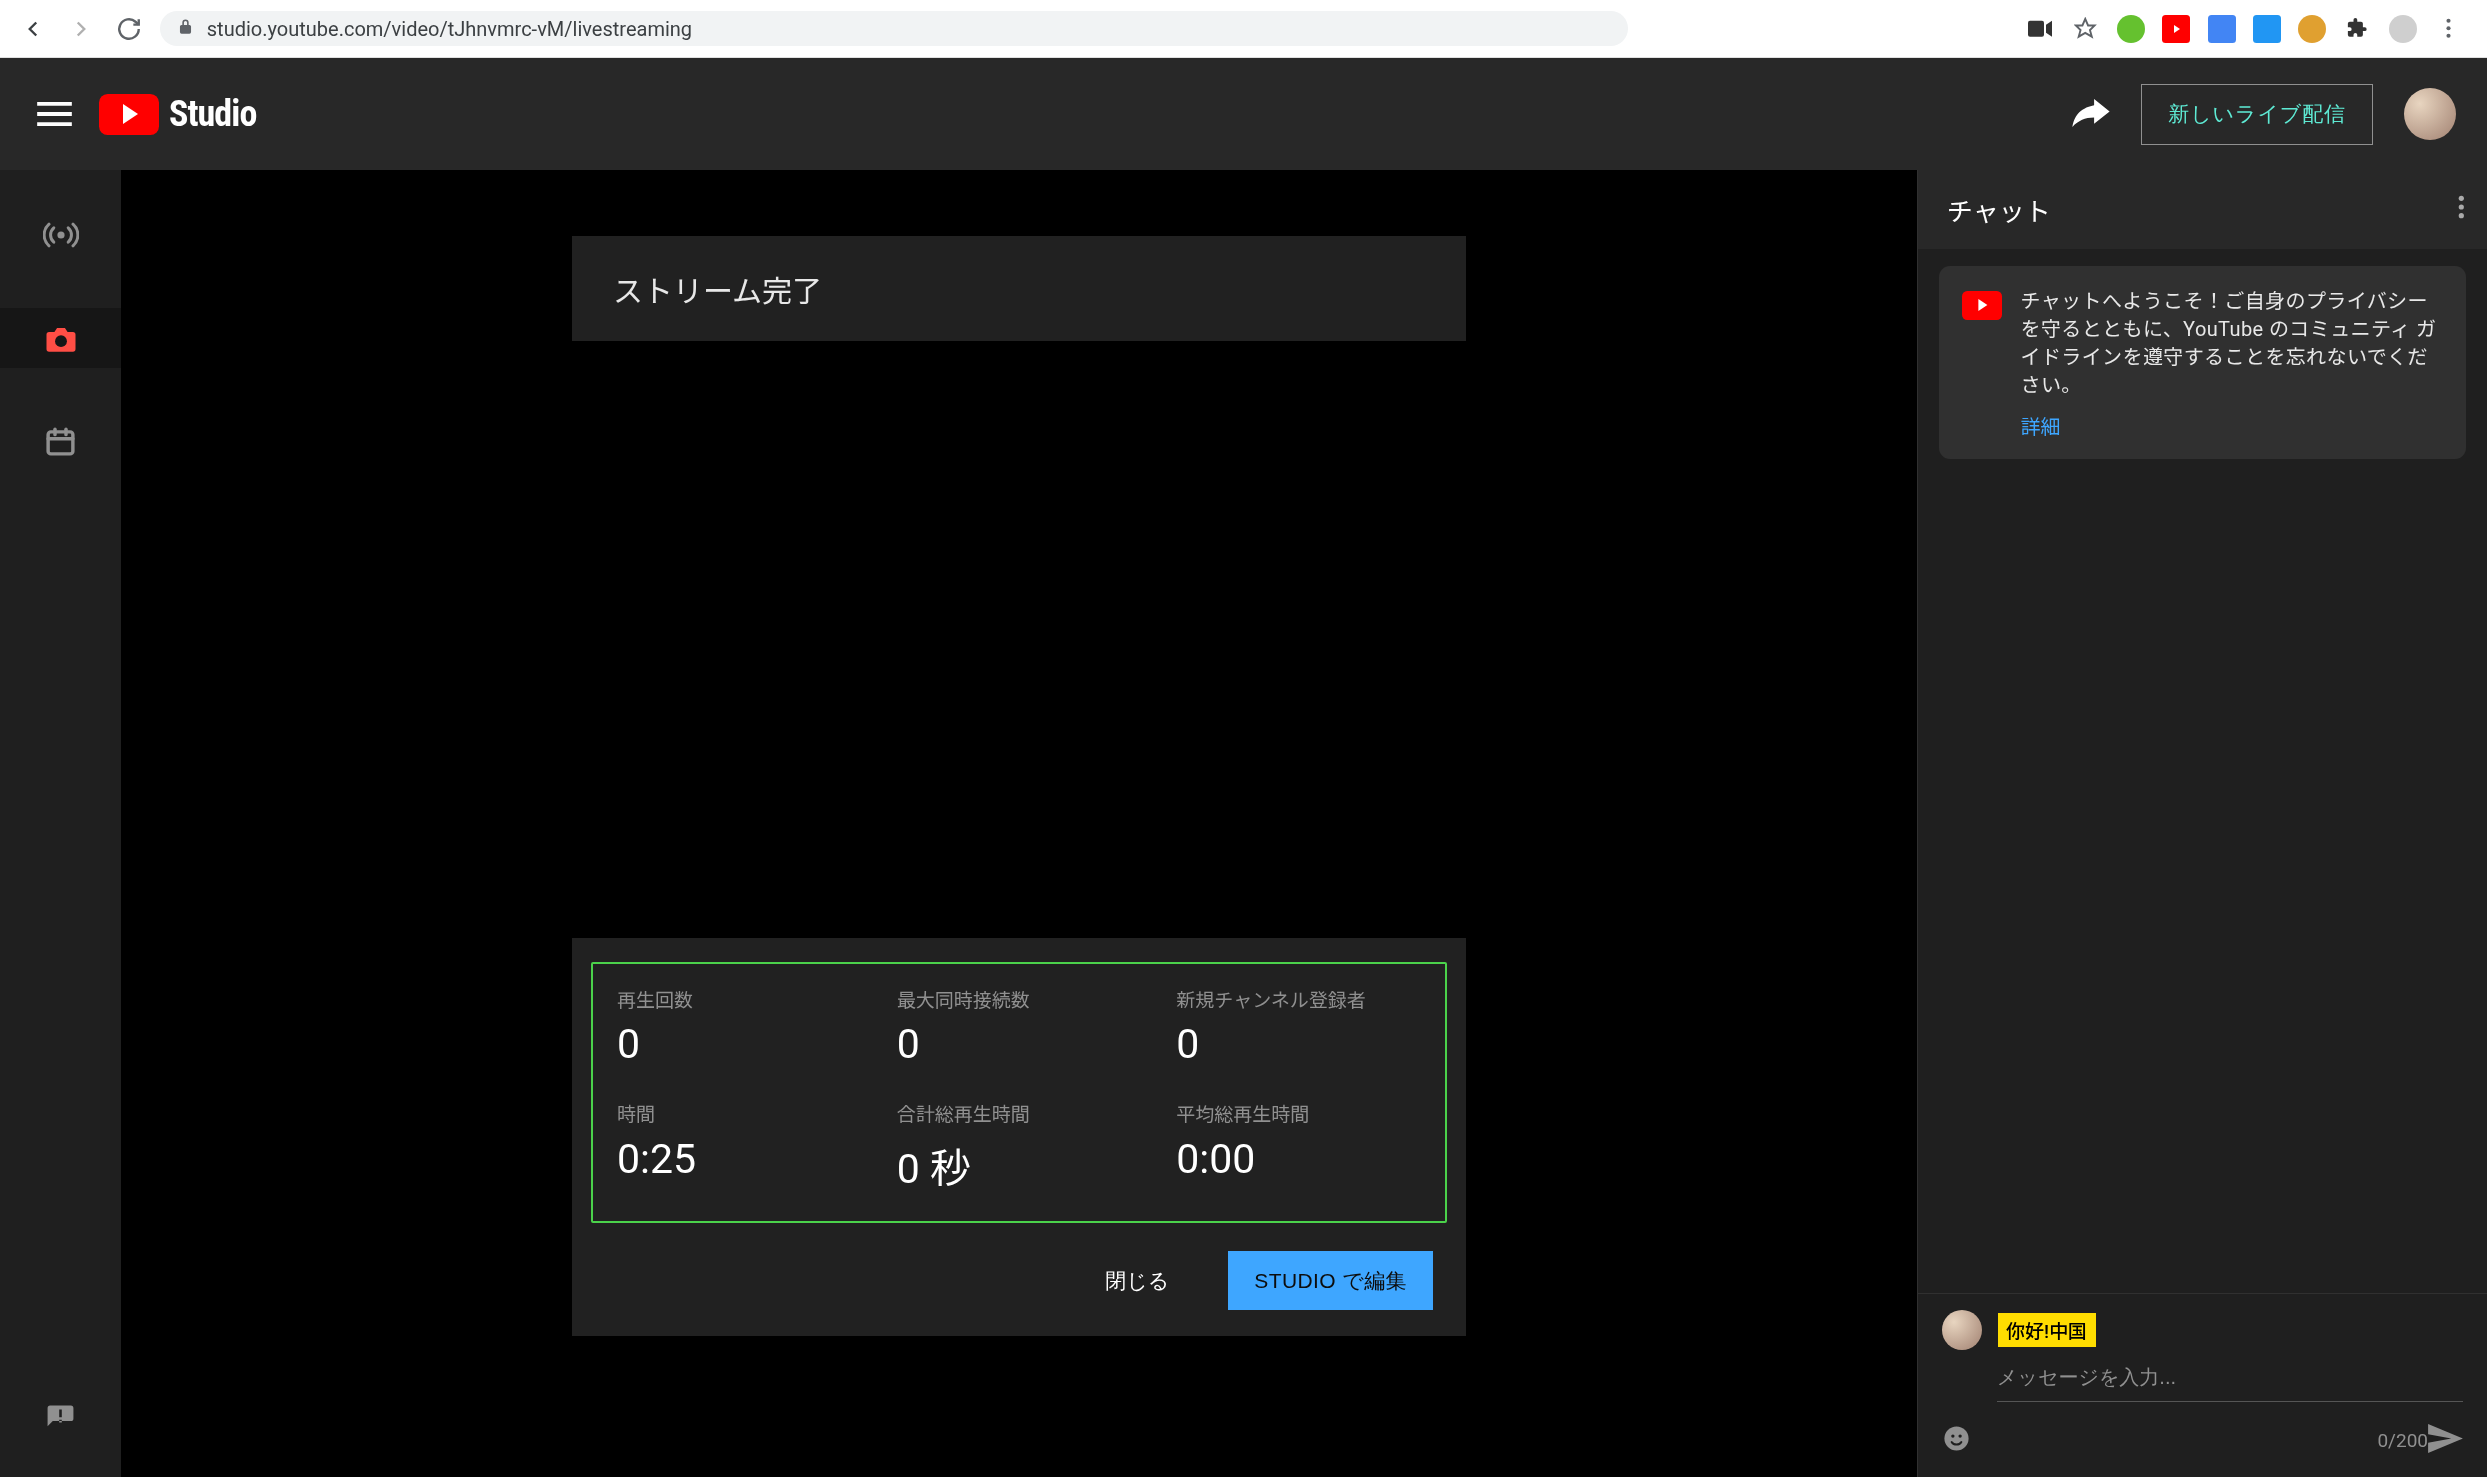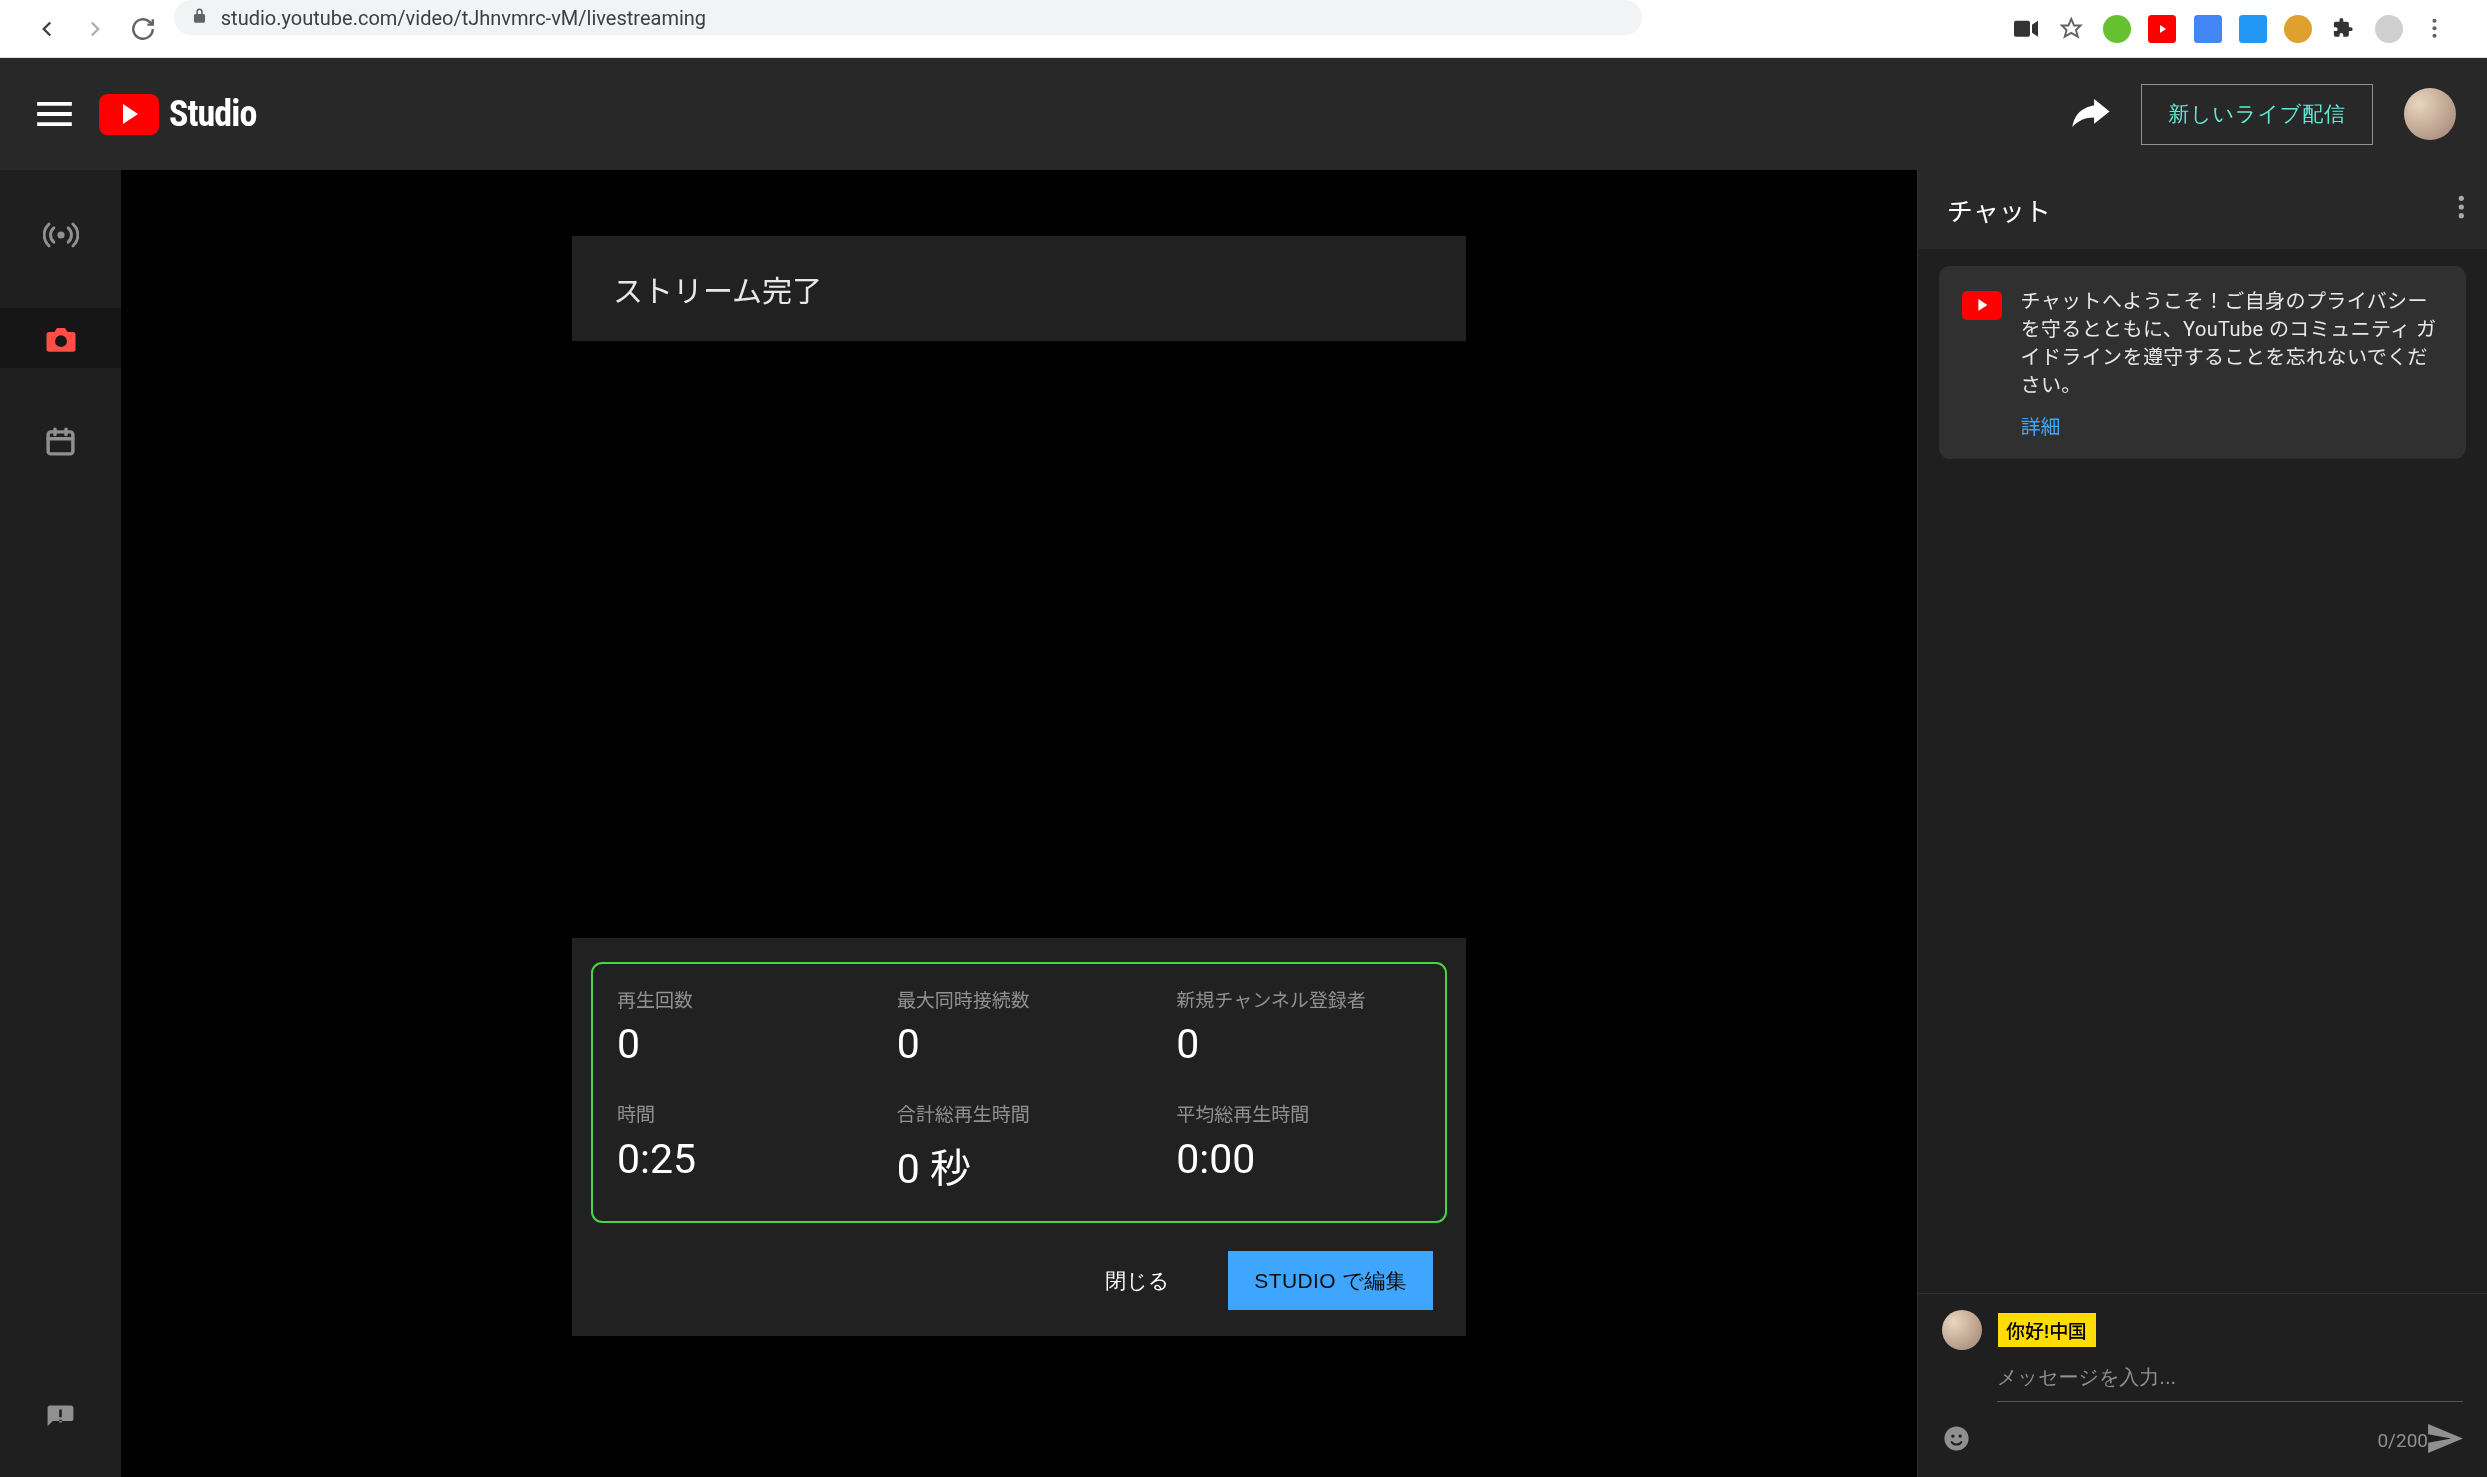--- a/index.html
+++ b/index.html
@@ -16,7 +16,8 @@
     height: 58px;
     background: #ffffff;
     display: flex;
-    padding: 0 32px;
+    align-items: center;
+    padding: 0 18px;
     gap: 17.3px;
     color: #5f6368;
     border-bottom: 0.9px solid #e0e0e0;

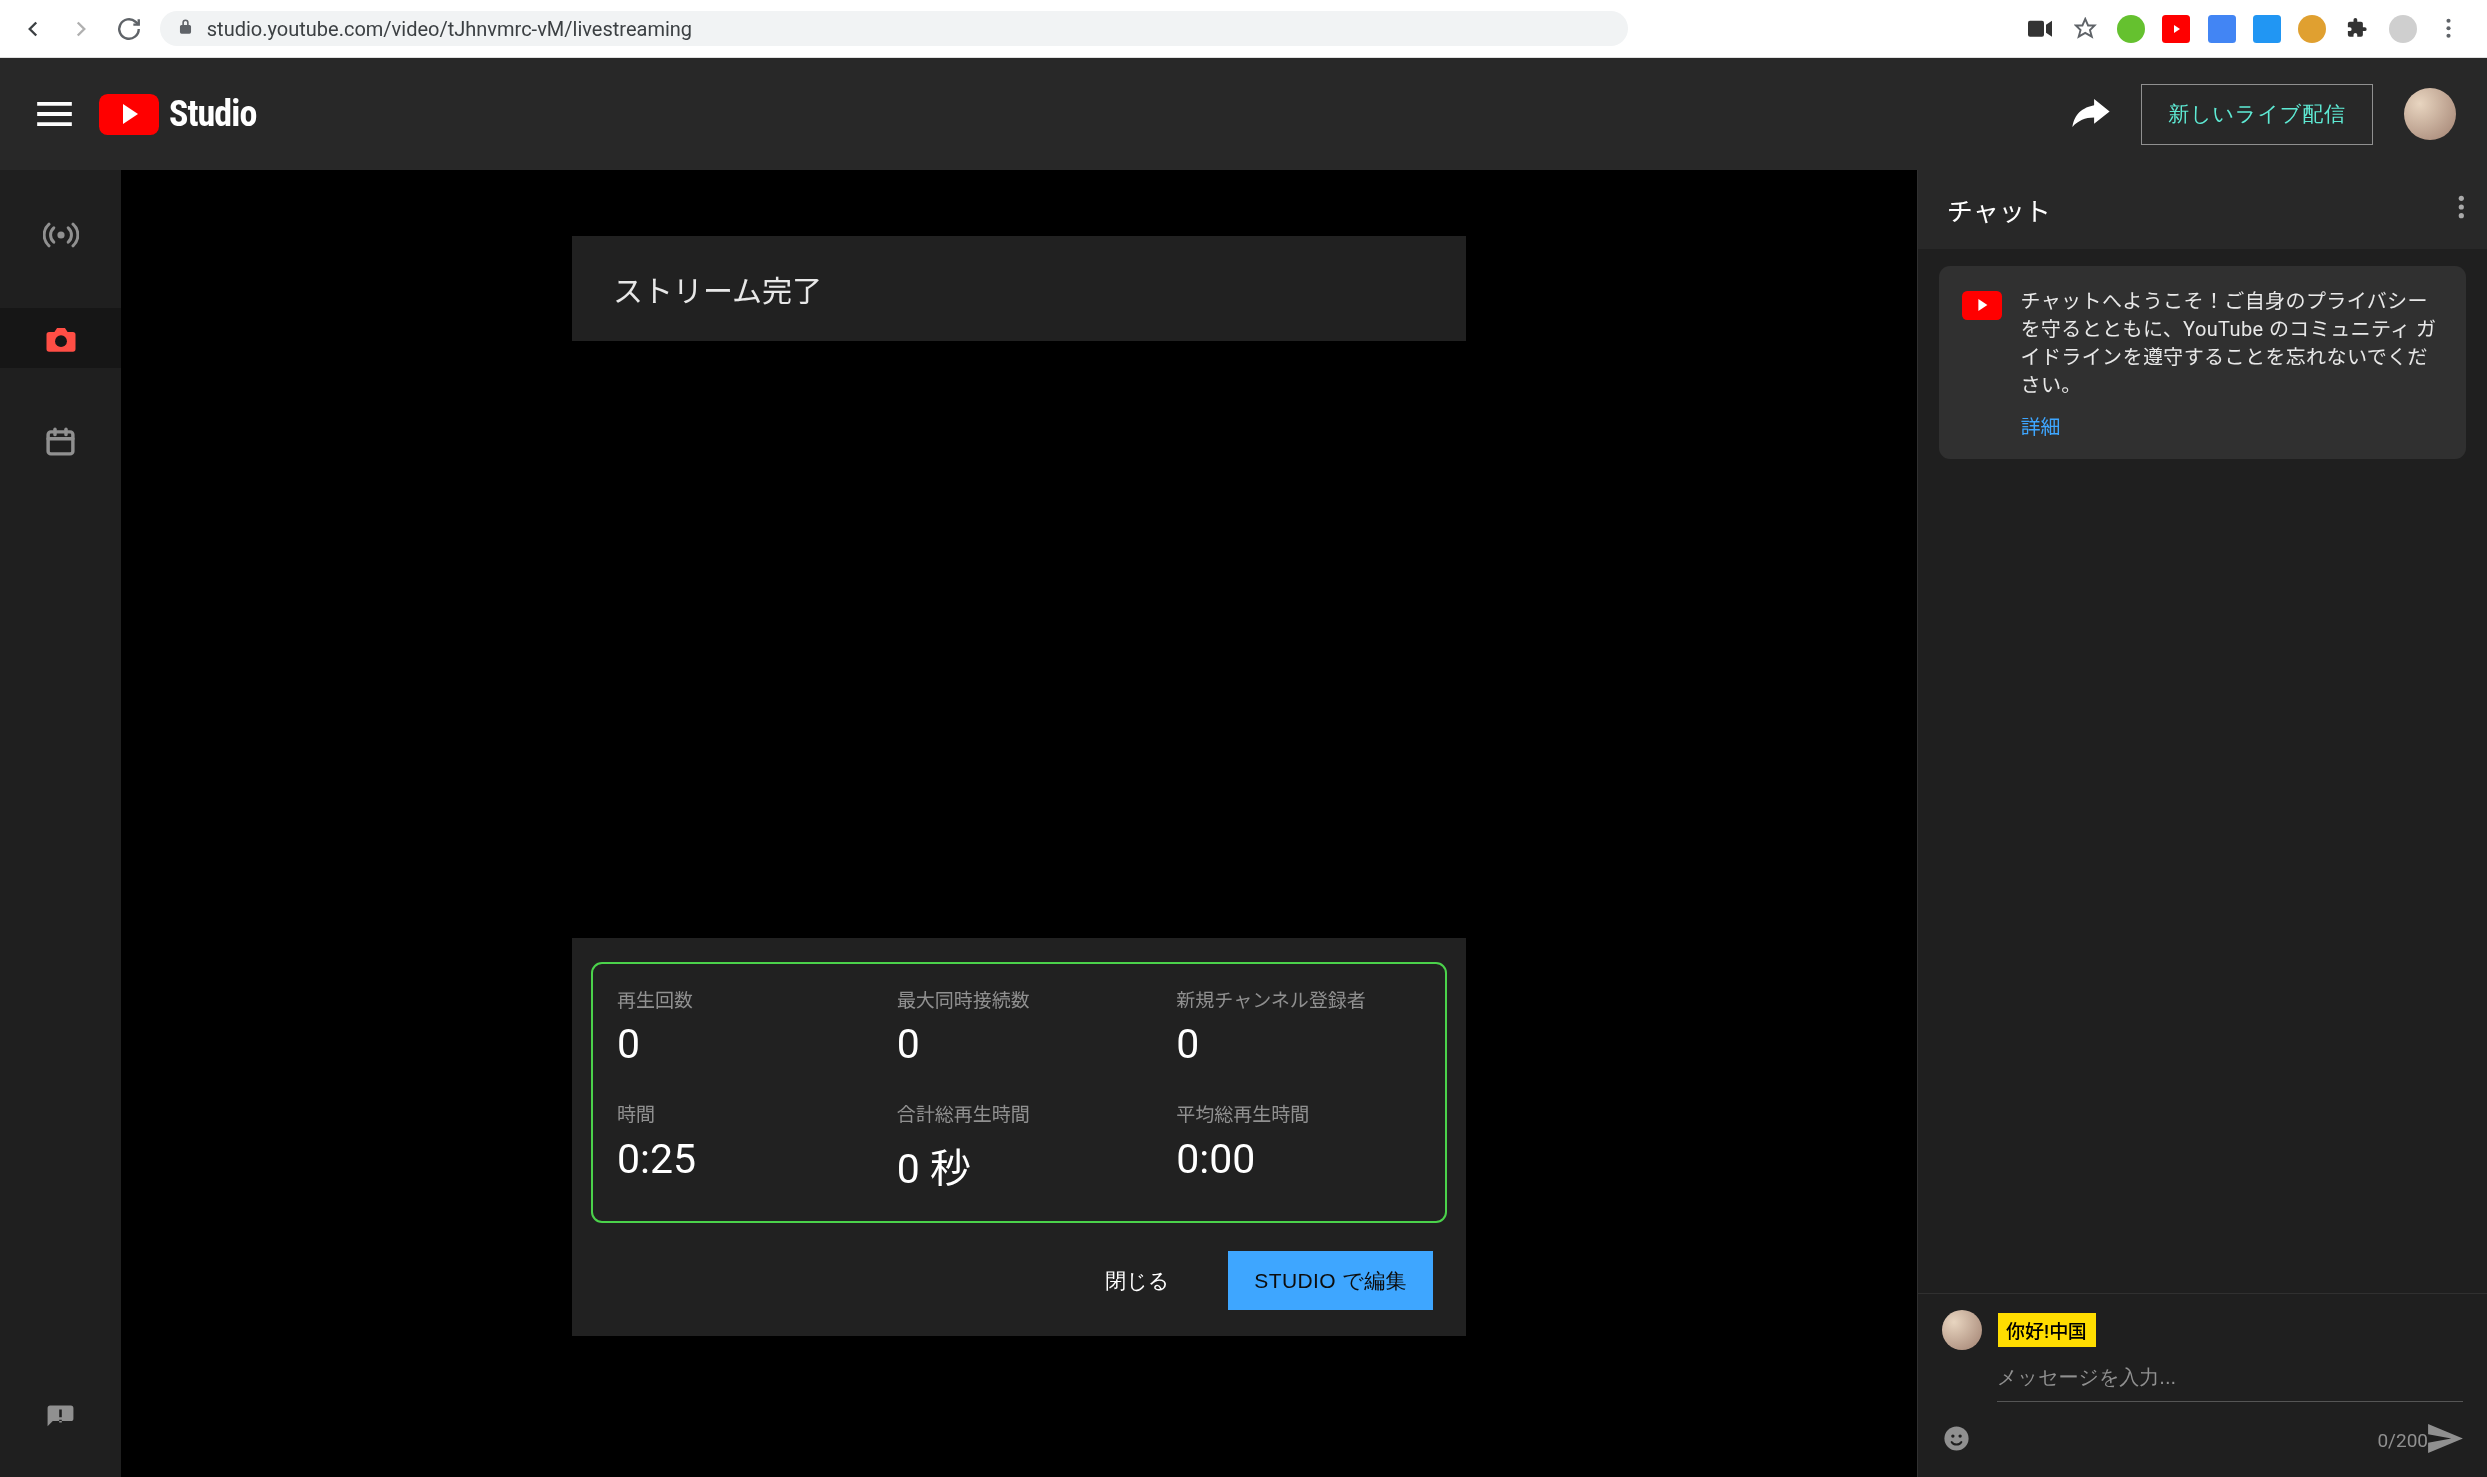--- a/index.html
+++ b/index.html
@@ -170,7 +170,7 @@
   }
   .metrics-box {
     border: 2.6px solid #4bd24b;
-    border-radius: 11px;
+    border-radius: 2px;
     margin: 24px 19px 0 19px;
     padding: 21px 24px 26px 24px;
     display: grid;

